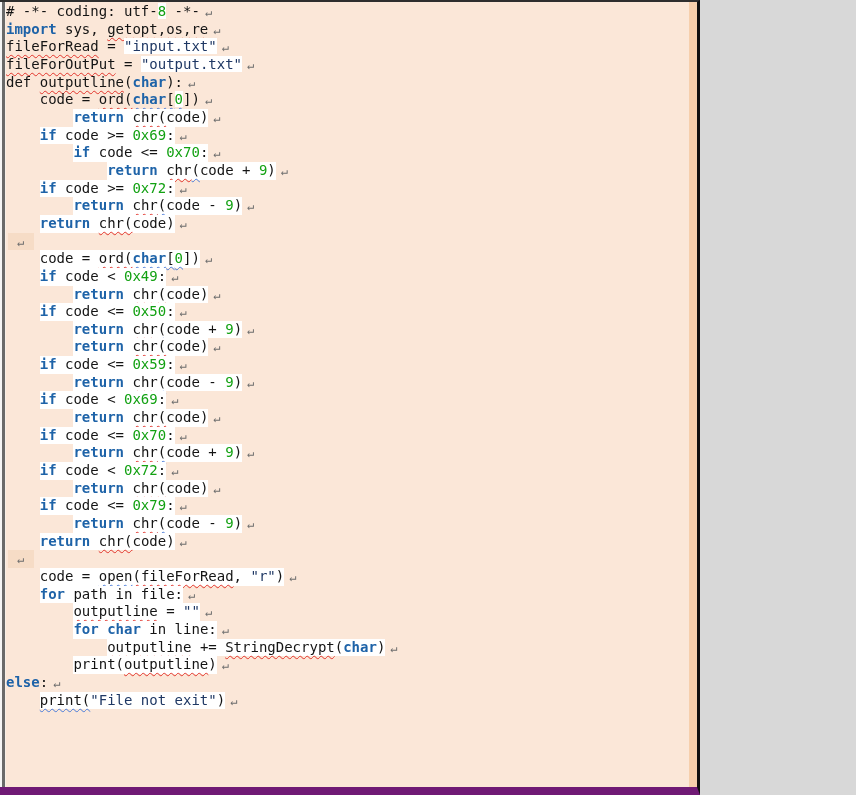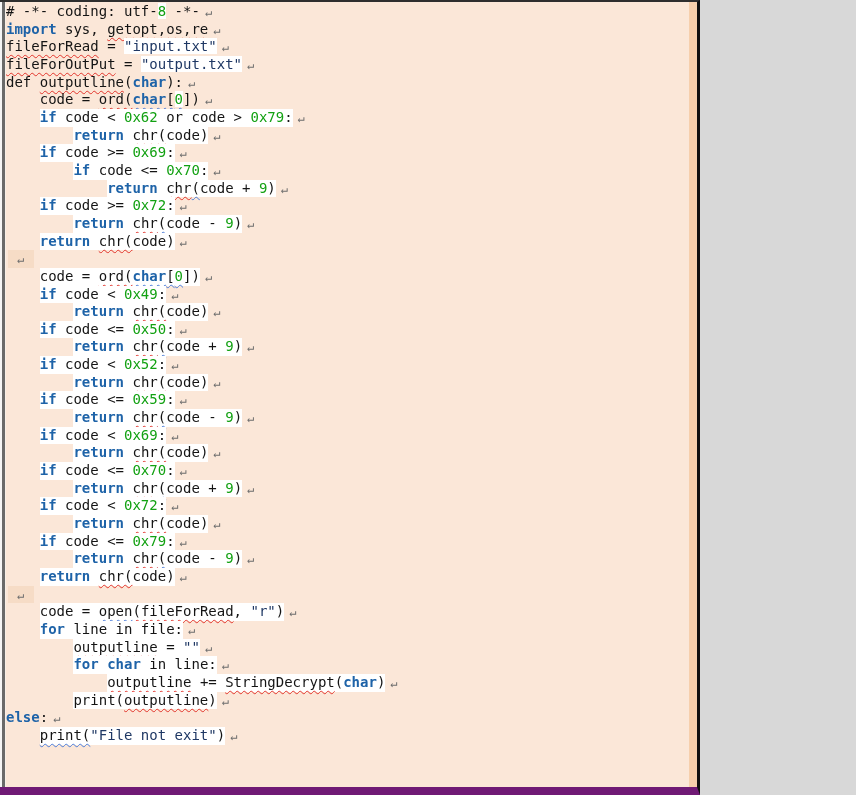--- a/index.html
+++ b/index.html
@@ -50,7 +50,6 @@
       <div class="line"><span class="box"><span class="tk d rq">fileForOutPut</span><span class="tk d"> = </span><span class="tk s w">"output.txt"</span></span><span class="eol">↵</span></div>
       <div class="line"><span class="box"><span class="tk d">def </span><span class="tk d rq">outputline</span><span class="tk d">(</span><span class="tk k">char</span><span class="tk d">):</span></span><span class="eol">↵</span></div>
       <div class="line"><span class="ind">    </span><span class="box"><span class="tk d">code = </span><span class="tk d rq">ord(</span><span class="tk k bq">char</span><span class="tk d bq">[</span><span class="tk n w bq">0</span><span class="tk d">])</span></span><span class="eol">↵</span></div>
-      <div class="line"><span class="ind">    </span><span class="box wbg"><span class="tk k">if</span><span class="tk d"> code &lt; </span><span class="tk n">0x62</span><span class="tk d"> or code &gt; </span><span class="tk n">0x79</span><span class="tk d">:</span></span><span class="eol">↵</span></div>
       <div class="line"><span class="ind">        </span><span class="box wbg"><span class="tk k">return</span><span class="tk d"> </span><span class="tk d rq">chr(</span><span class="tk d">code)</span></span><span class="eol">↵</span></div>
       <div class="line"><span class="ind">    </span><span class="box wbg"><span class="tk k">if</span><span class="tk d"> code &gt;= </span><span class="tk n">0x69</span><span class="tk d">:</span></span><span class="eol">↵</span></div>
       <div class="line"><span class="ind">        </span><span class="box wbg"><span class="tk k">if</span><span class="tk d"> code &lt;= </span><span class="tk n">0x70</span><span class="tk d">:</span></span><span class="eol">↵</span></div>

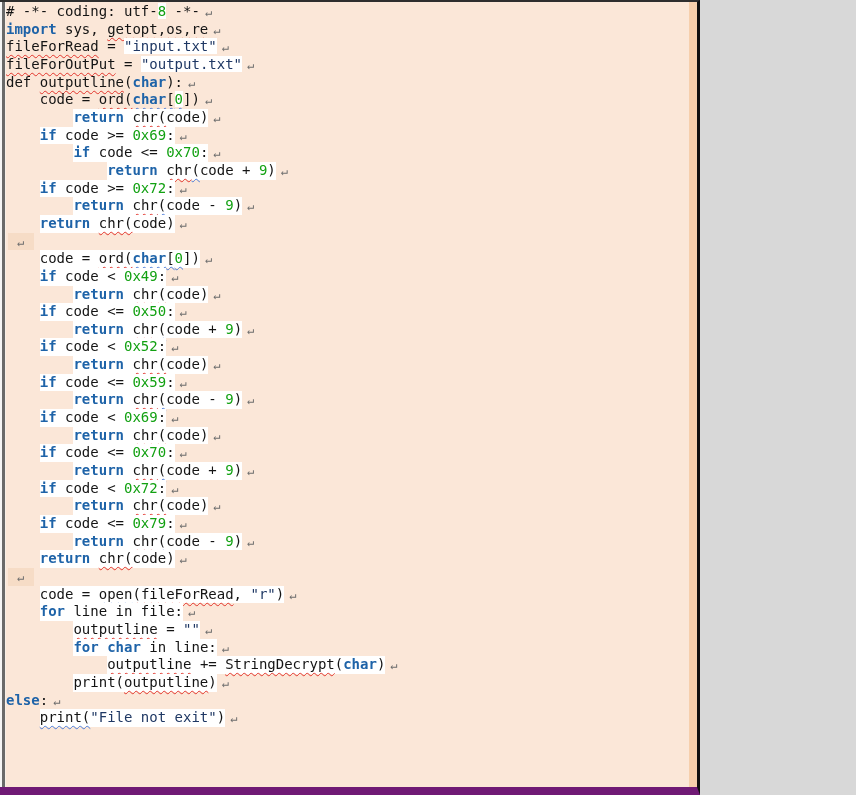--- a/index.html
+++ b/index.html
@@ -63,7 +63,6 @@
       <div class="line"><span class="ind">        </span><span class="box wbg"><span class="tk k">return</span><span class="tk d"> </span><span class="tk d rq">chr(</span><span class="tk d">code)</span></span><span class="eol">↵</span></div>
       <div class="line"><span class="ind">    </span><span class="box wbg"><span class="tk k">if</span><span class="tk d"> code &lt;= </span><span class="tk n">0x50</span><span class="tk d">:</span></span><span class="eol">↵</span></div>
       <div class="line"><span class="ind">        </span><span class="box wbg"><span class="tk k">return</span><span class="tk d"> </span><span class="tk d rq">chr</span><span class="tk d bq">(</span><span class="tk d">code + </span><span class="tk n">9</span><span class="tk d">)</span></span><span class="eol">↵</span></div>
-      <div class="line"><span class="ind">    </span><span class="box wbg"><span class="tk k">if</span><span class="tk d"> code &lt; </span><span class="tk n">0x52</span><span class="tk d">:</span></span><span class="eol">↵</span></div>
       <div class="line"><span class="ind">        </span><span class="box wbg"><span class="tk k">return</span><span class="tk d"> </span><span class="tk d rq">chr(</span><span class="tk d">code)</span></span><span class="eol">↵</span></div>
       <div class="line"><span class="ind">    </span><span class="box wbg"><span class="tk k">if</span><span class="tk d"> code &lt;= </span><span class="tk n">0x59</span><span class="tk d">:</span></span><span class="eol">↵</span></div>
       <div class="line"><span class="ind">        </span><span class="box wbg"><span class="tk k">return</span><span class="tk d"> </span><span class="tk d rq">chr</span><span class="tk d bq">(</span><span class="tk d">code - </span><span class="tk n">9</span><span class="tk d">)</span></span><span class="eol">↵</span></div>

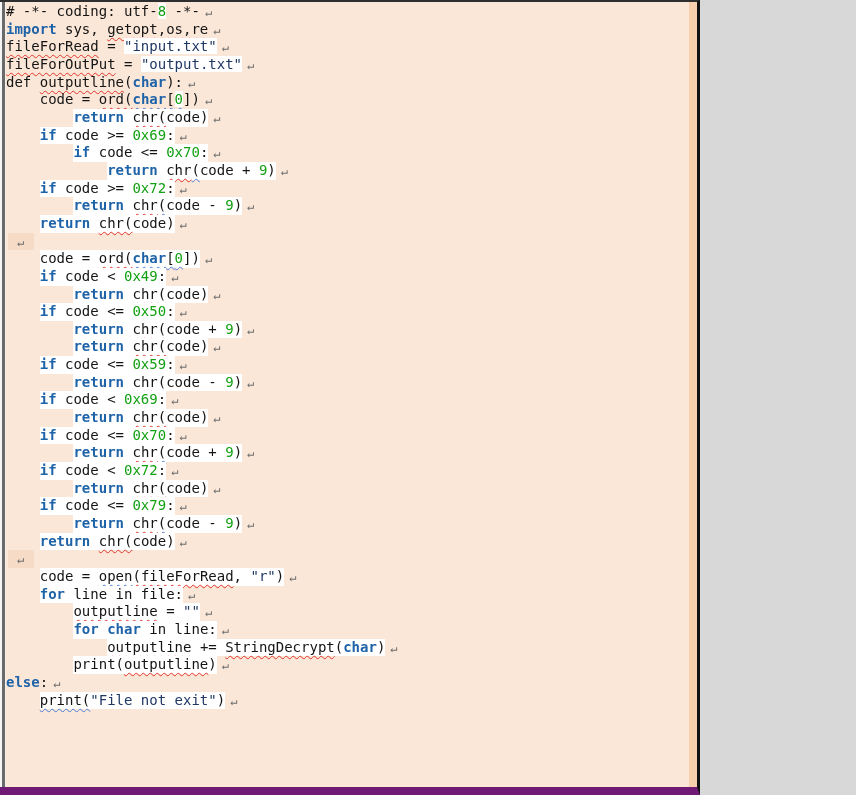--- a/index.html
+++ b/index.html
@@ -77,7 +77,7 @@
       <div class="line"><span class="ind">    </span><span class="box wbg"><span class="tk k">return</span><span class="tk d"> </span><span class="tk d rq">chr(</span><span class="tk d">code)</span></span><span class="eol">↵</span></div>
       <div class="line"><span class="blank-block"><span class="eol">↵</span></span></div>
       <div class="line"><span class="ind">    </span><span class="box wbg"><span class="tk d">code = </span><span class="tk d bq">open</span><span class="tk d rq">(fileForRead</span><span class="tk d">, </span><span class="tk s">"r"</span><span class="tk d">)</span></span><span class="eol">↵</span></div>
-      <div class="line"><span class="ind">    </span><span class="box wbg"><span class="tk k">for</span><span class="tk d"> line in file:</span></span><span class="eol">↵</span></div>
+      <div class="line"><span class="ind">    </span><span class="box wbg"><span class="tk k">for</span><span class="tk d"> path in file:</span></span><span class="eol">↵</span></div>
       <div class="line"><span class="ind">        </span><span class="box wbg"><span class="tk d rq">outputline</span><span class="tk d"> = </span><span class="tk s">""</span></span><span class="eol">↵</span></div>
       <div class="line"><span class="ind">        </span><span class="box wbg"><span class="tk k">for</span><span class="tk d"> </span><span class="tk k">char</span><span class="tk d"> in line:</span></span><span class="eol">↵</span></div>
       <div class="line"><span class="ind">            </span><span class="box wbg"><span class="tk d rq">outputline</span><span class="tk d"> += </span><span class="tk d rq">StringDecrypt</span><span class="tk d">(</span><span class="tk k">char</span><span class="tk d">)</span></span><span class="eol">↵</span></div>

